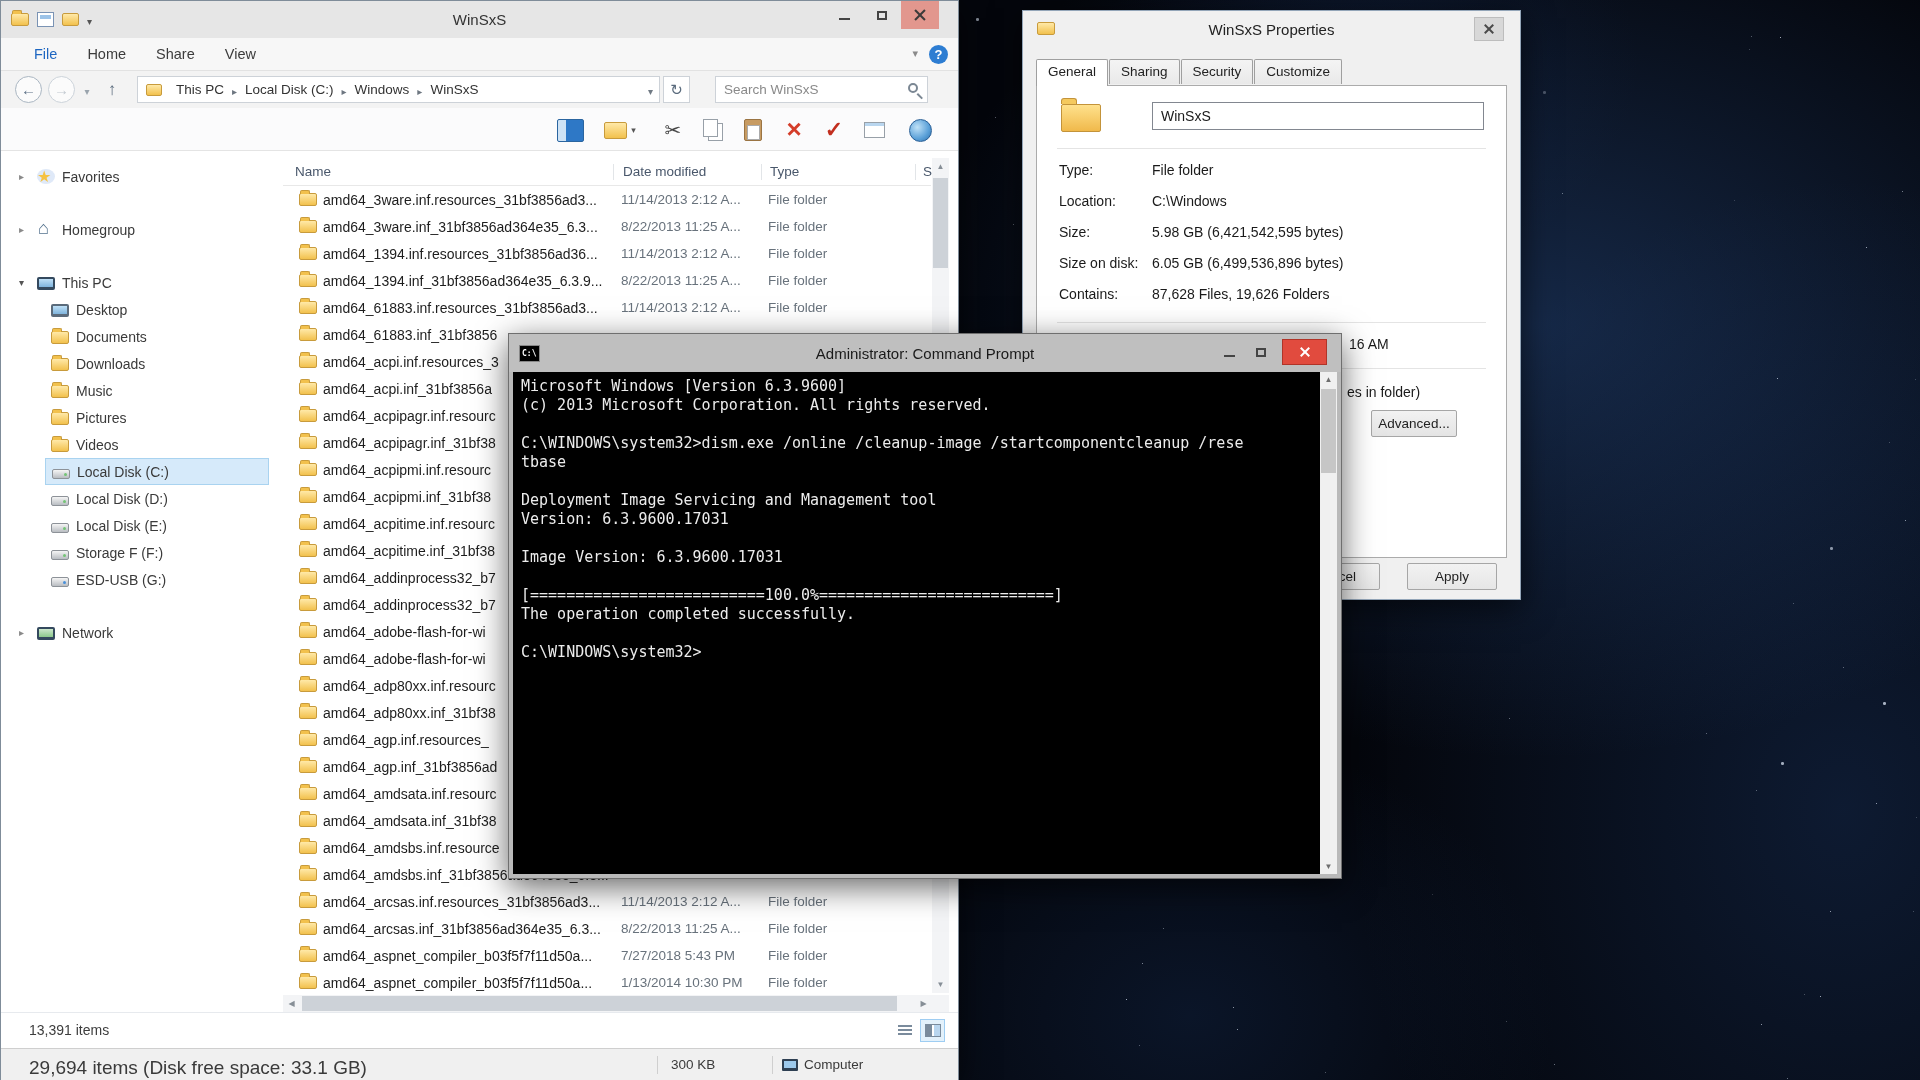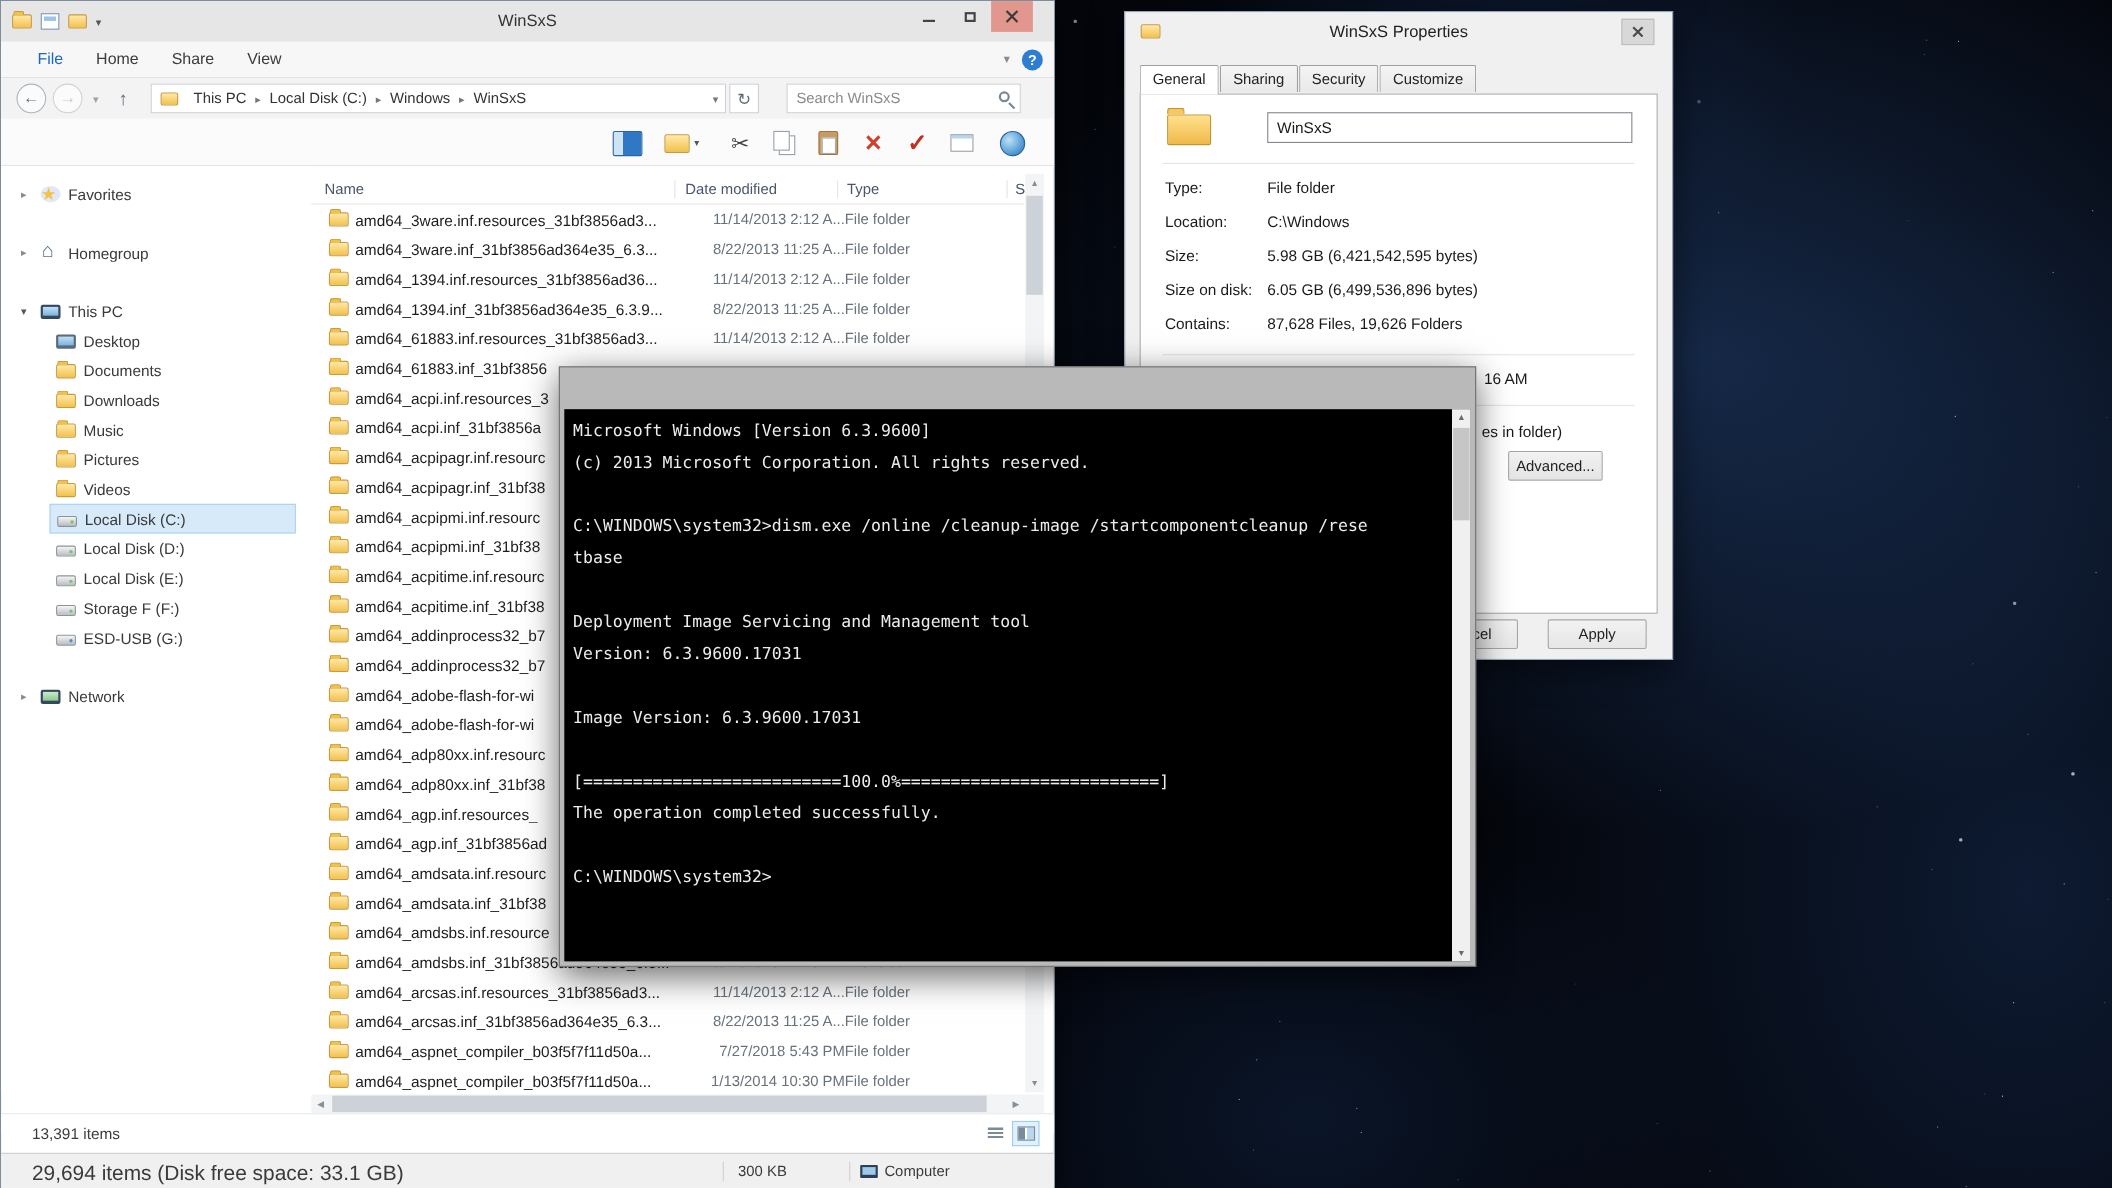--- a/index.html
+++ b/index.html
@@ -117,7 +117,7 @@
   .fic{width:18px;height:13px;margin-left:16px;flex:none;background:linear-gradient(#ffe9a8,#f2c14d);border:1px solid #c89b3c;border-radius:2px;position:relative;}
   .fic::before{content:"";position:absolute;left:0;top:-4px;width:8px;height:3px;background:#f2c14d;border:1px solid #c89b3c;border-bottom:none;border-radius:2px 2px 0 0;}
   .fname{margin-left:6px;width:298px;font-size:14px;color:#1d1d1d;white-space:nowrap;overflow:hidden;}
-  .fdate{width:147px;font-size:13.5px;color:#68727c;white-space:nowrap;text-align:right;}
+  .fdate{width:147px;font-size:13.5px;color:#68727c;white-space:nowrap;}
   .ftype{flex:1;font-size:13.5px;color:#68727c;white-space:nowrap;}
 
   

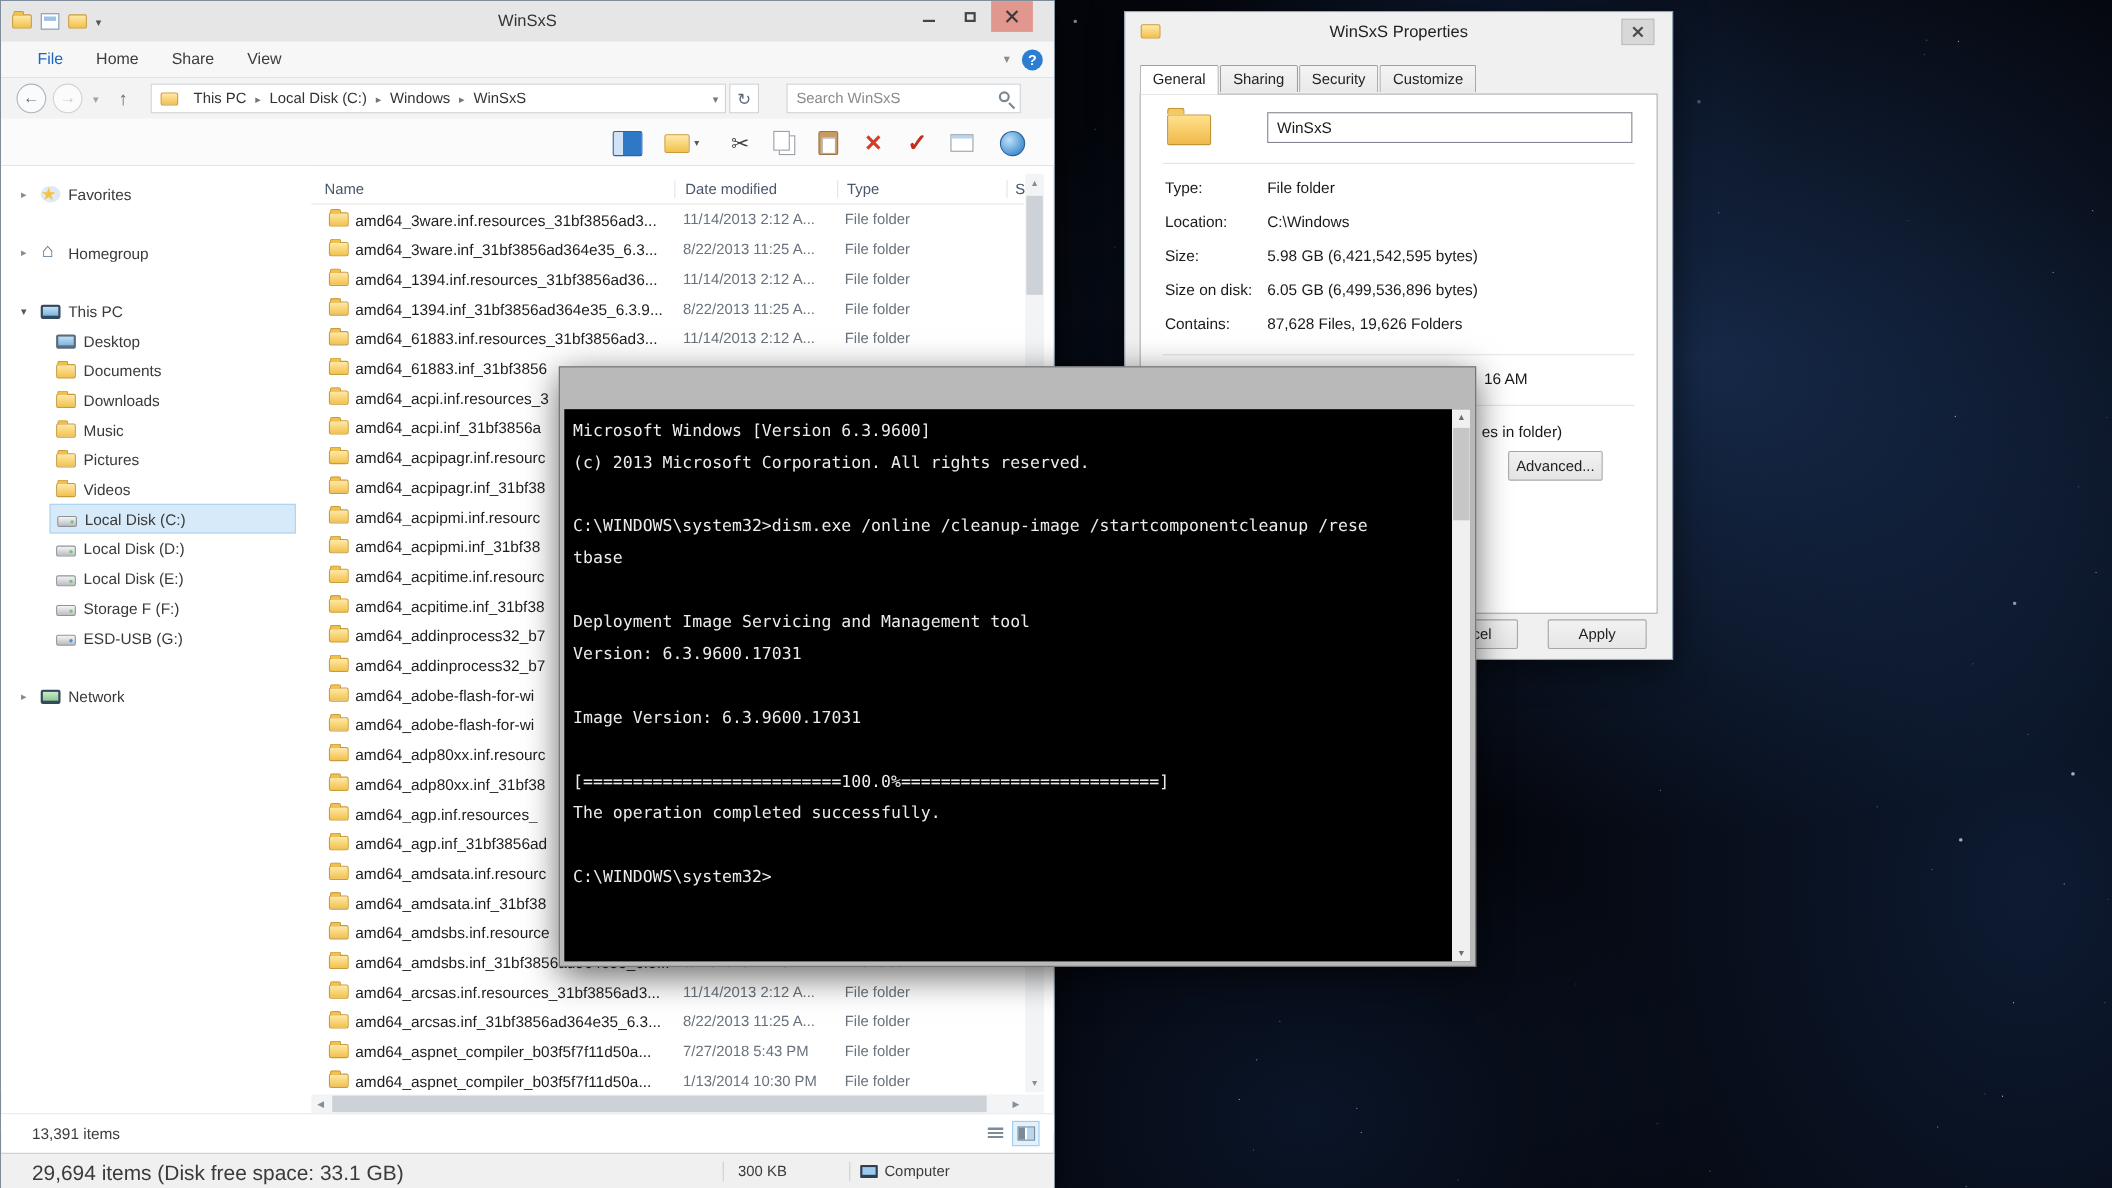--- a/index.html
+++ b/index.html
@@ -749,6 +749,19 @@
   </div>
 
   <div id="cmd" class="win">
+    <div class="cmd-title">
+      <span class="cmd-ic"></span>
+      <span class="cmd-title-text">Administrator: Command Prompt</span>
+      <span class="cbtn c-min">
+          <span class="g-min"></span>
+        </span>
+      <span class="cbtn c-max">
+          <span class="g-max"></span>
+        </span>
+      <span class="cbtn c-close">
+          <span class="g-x"></span>
+        </span>
+    </div>
     <div class="cmd-body">
       <pre id="cmd-text">Microsoft Windows [Version 6.3.9600]
 (c) 2013 Microsoft Corporation. All rights reserved.

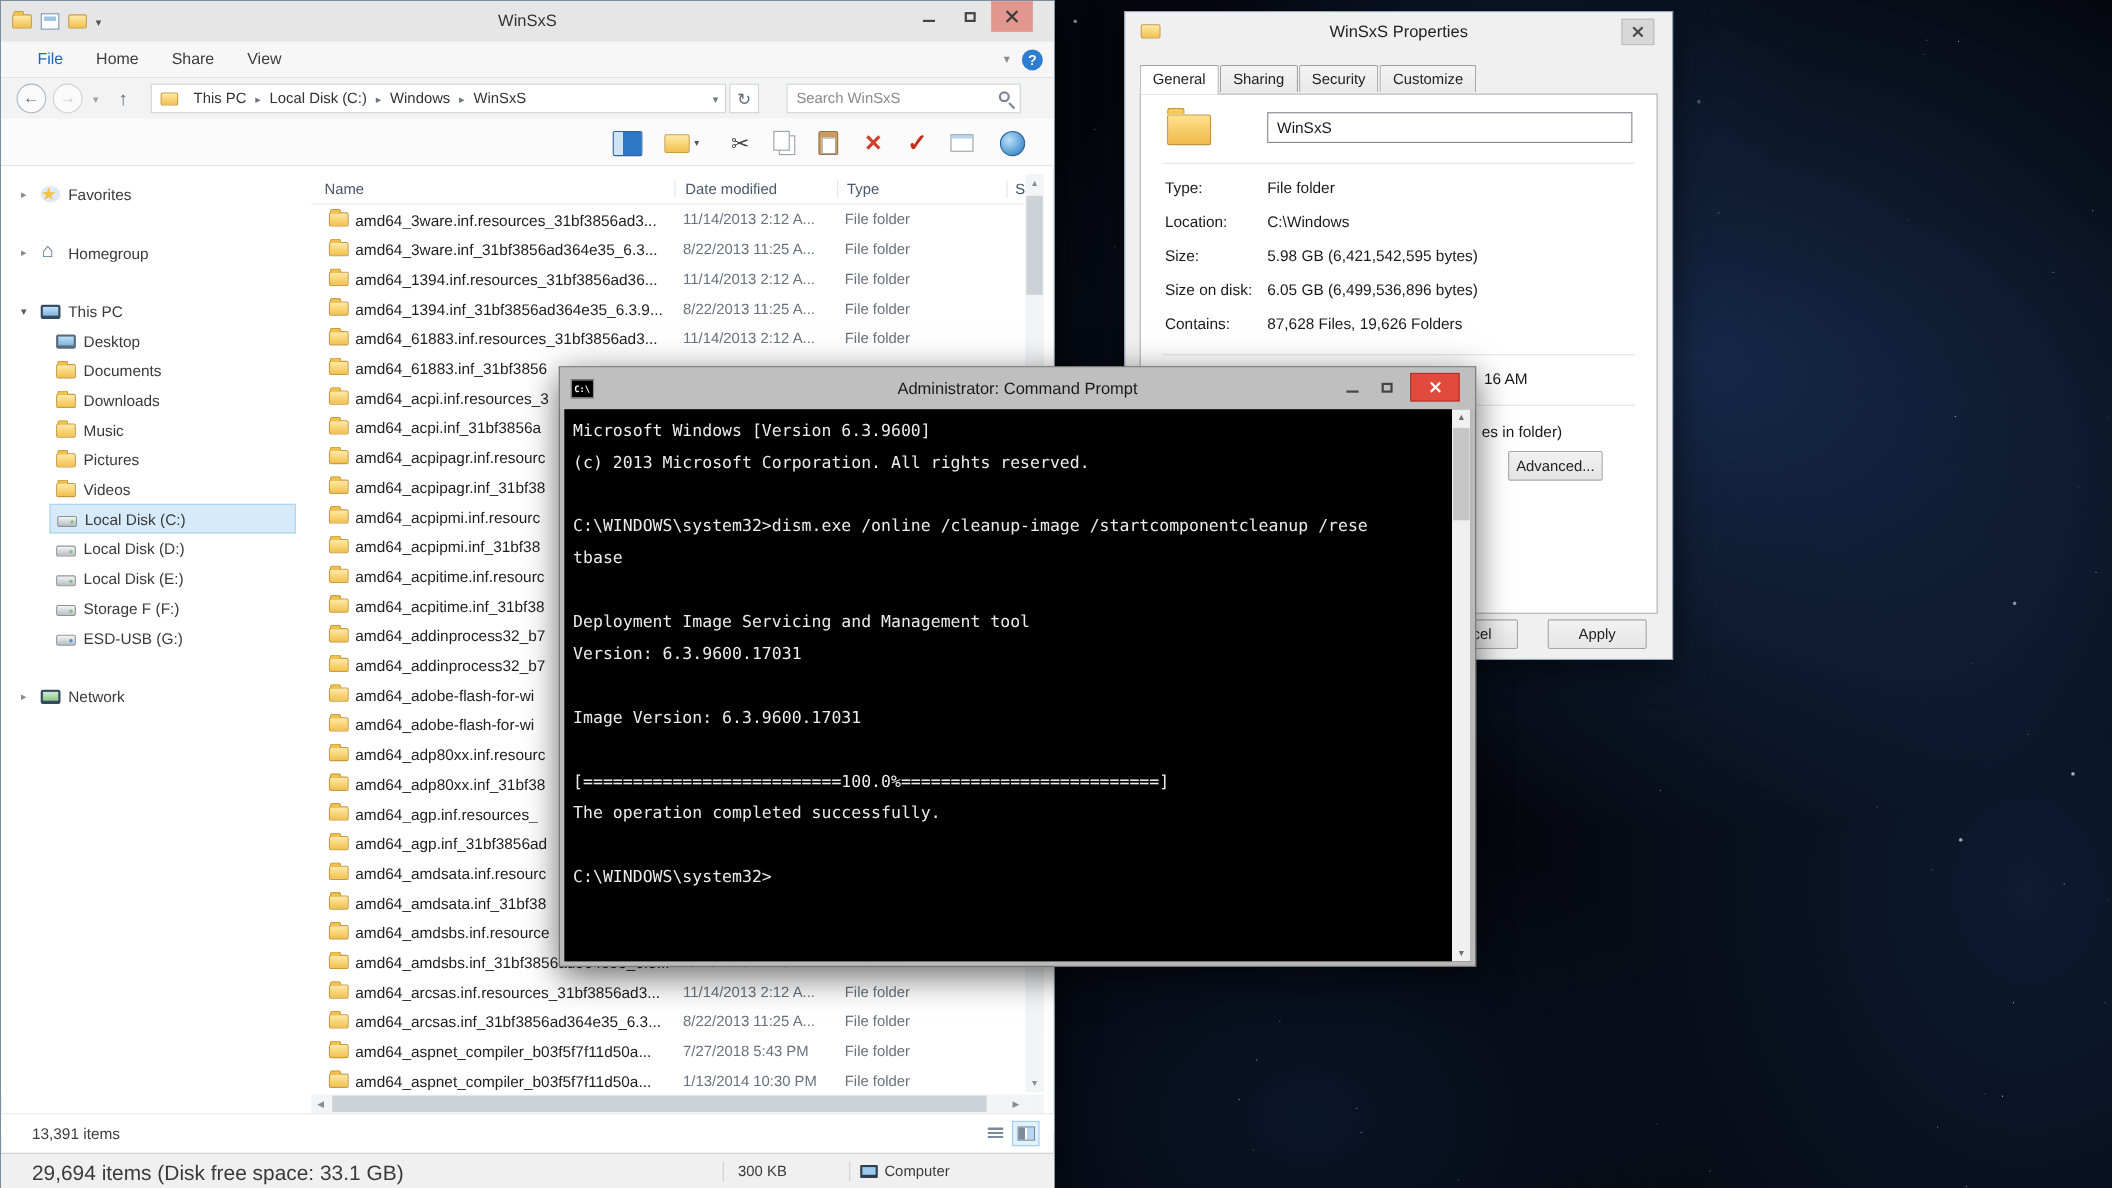--- a/index.html
+++ b/index.html
@@ -186,7 +186,7 @@
   .c-close{right:14px;width:45px;background:#e14b3e;border:1px solid #b03428;}
   .c-close .g-x::before,.c-close .g-x::after{background:#fff;height:12px;top:0;}
   .cmd-body{position:absolute;left:4px;right:4px;top:38px;bottom:4px;background:#000;}
-  #cmd-text{position:absolute;left:8px;top:5px;right:24px;margin:0;font-family:"DejaVu Sans Mono",monospace;font-size:15px;line-height:29px;color:#ececec;white-space:pre;}
+  #cmd-text{position:absolute;left:8px;top:5px;right:24px;margin:0;font-family:"DejaVu Sans Mono",monospace;font-size:15px;line-height:19px;color:#ececec;white-space:pre;}
   .cmd-scroll{position:absolute;right:0;top:0;bottom:0;width:17px;background:#f0f0f0;}
   .cs-up,.cs-dn{position:absolute;left:0;right:0;height:15px;text-align:center;font-size:8px;color:#6d6d6d;line-height:15px;}
   .cs-up{top:0;} .cs-dn{bottom:0;}

